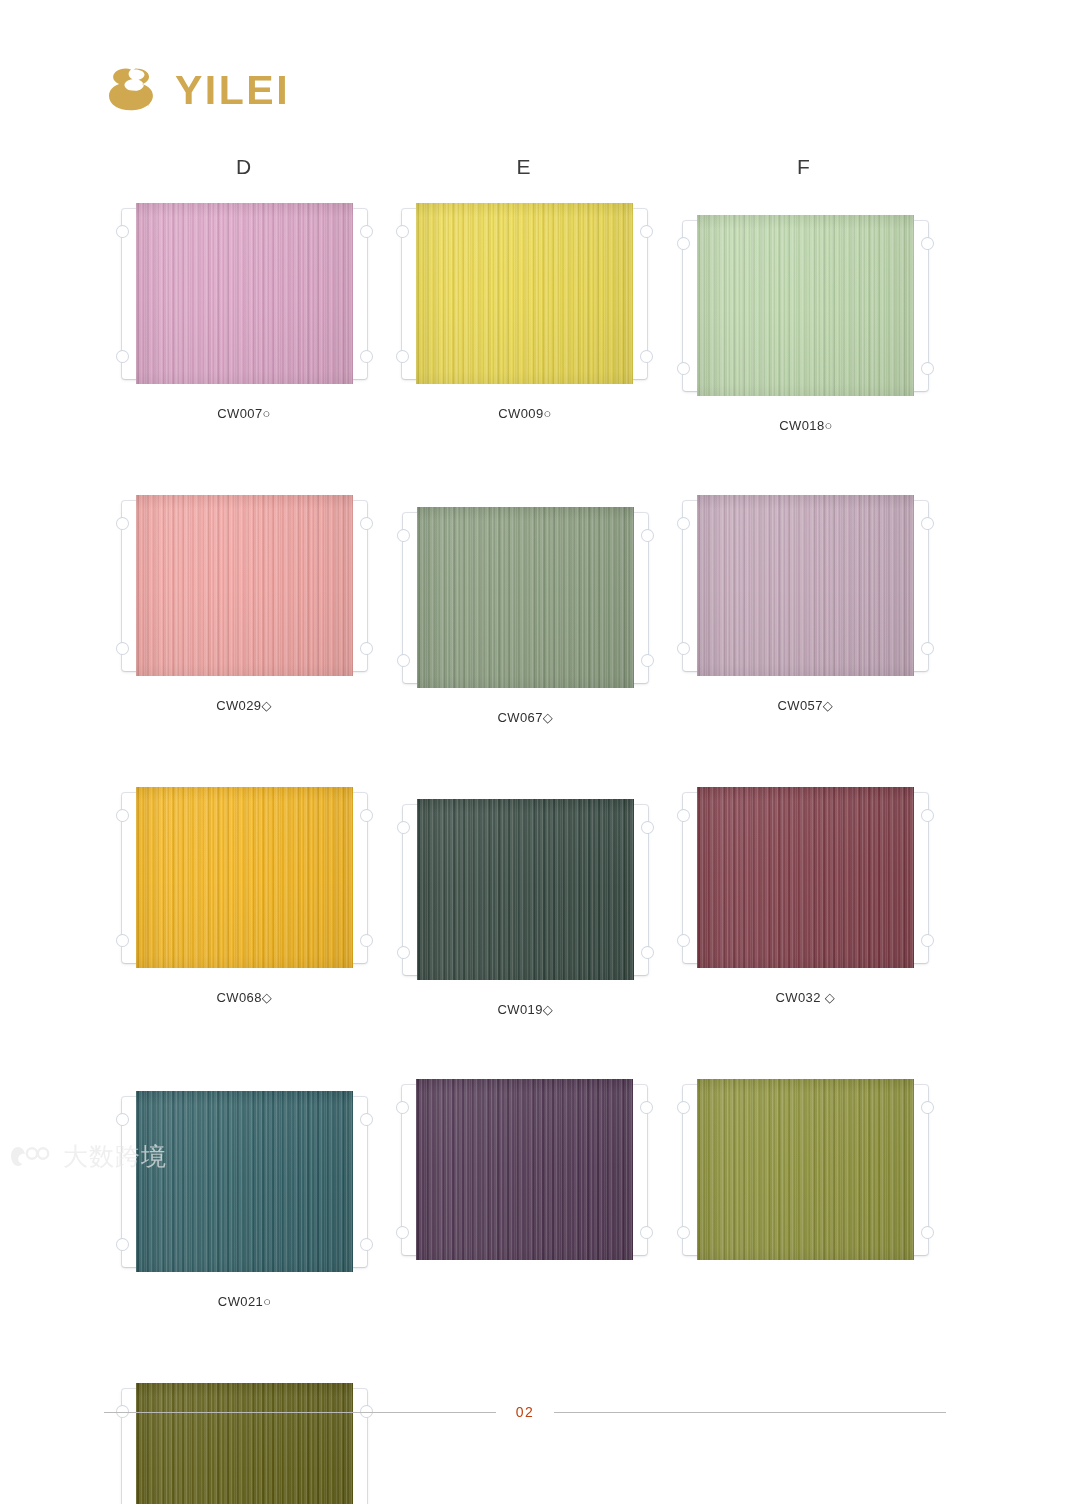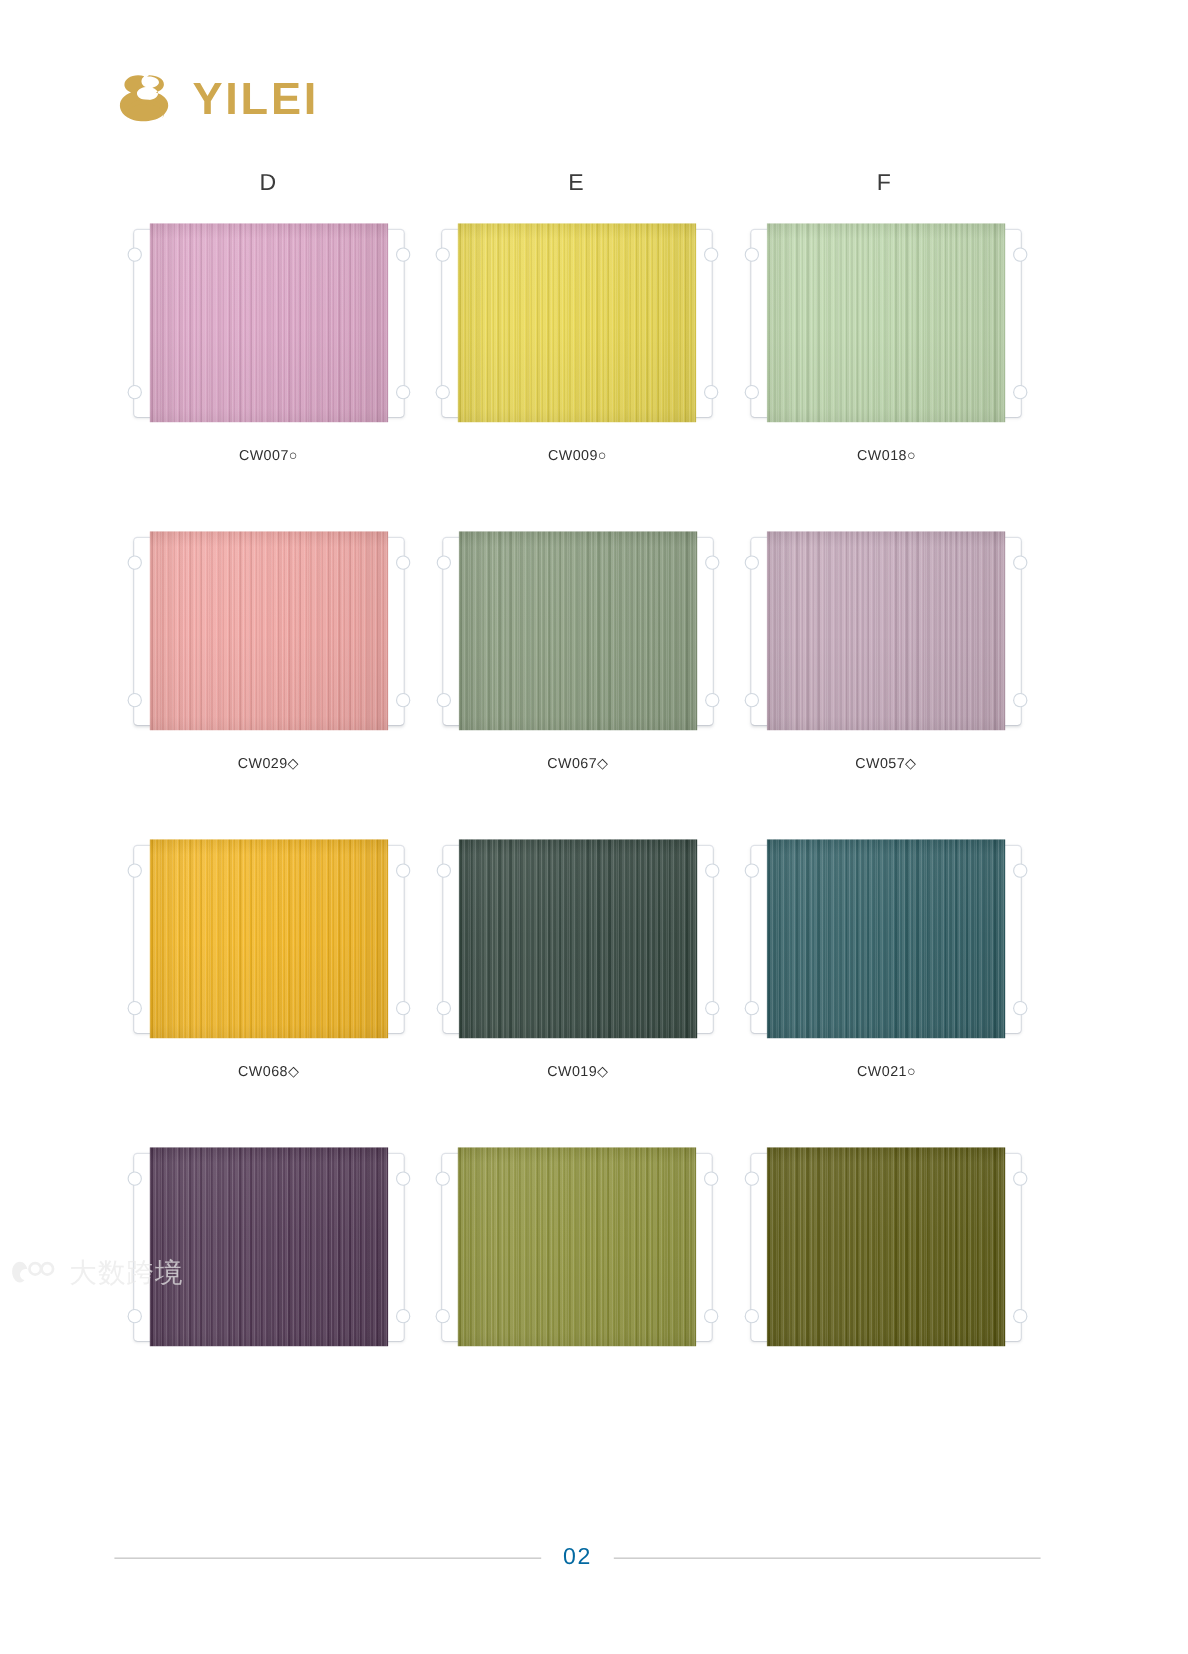--- a/index.html
+++ b/index.html
@@ -73,7 +73,7 @@
   }
   .cell.c1 { justify-self: start; }
   .cell.c2 { justify-self: center; }
-  .cell.c3 { justify-self: end; }
+  .cell.c3 { justify-self: end; margin-top: 12px; }
 
   
   .card {

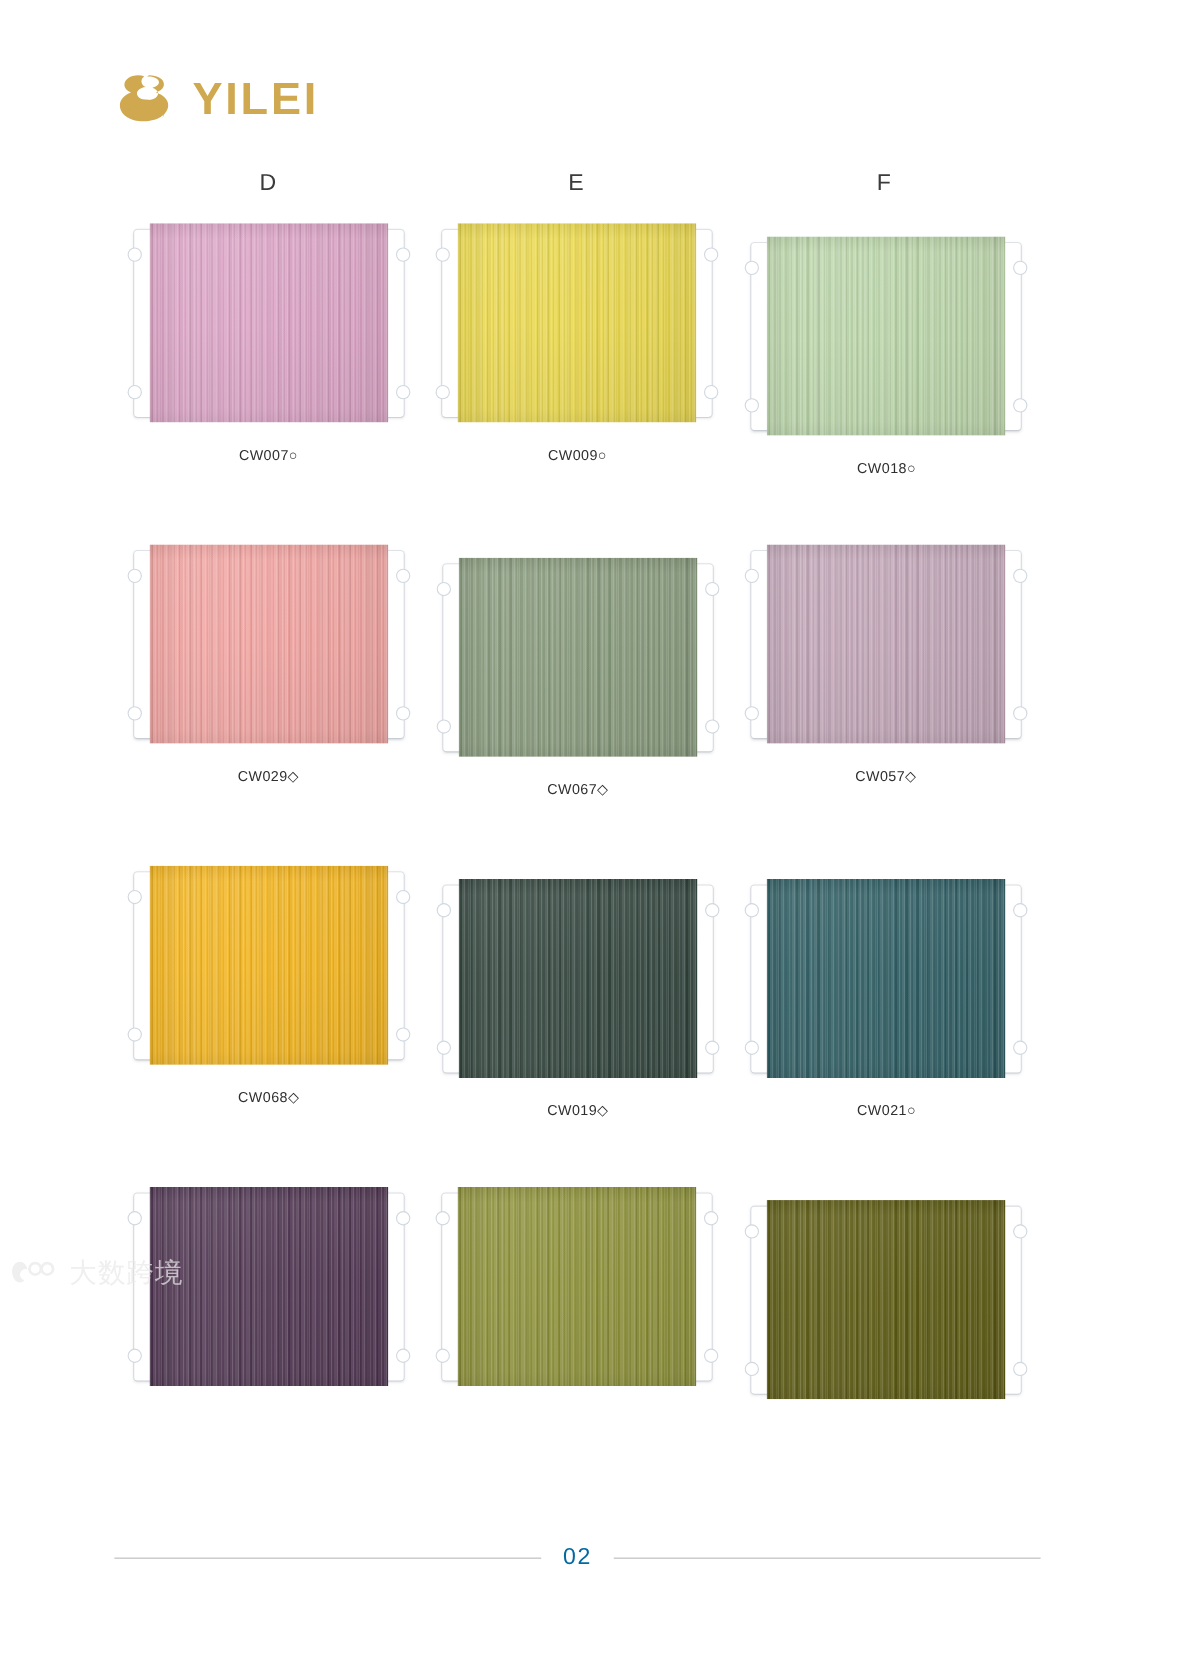--- a/index.html
+++ b/index.html
@@ -346,6 +346,21 @@
         </div>
         <div class="caption">CW019◇</div>
       </div>
+      <div class="cell c1">
+        <div class="card">
+          <div class="card-back">
+            <div class="notch tl"></div>
+            <div class="notch bl"></div>
+            <div class="notch tr"></div>
+            <div class="notch br"></div>
+          </div>
+          <div class="yarn">
+            <div class="yarn-fill" style="background-color: rgb(125, 58, 69);"></div>
+            <div class="yarn-shade"></div>
+          </div>
+        </div>
+        <div class="caption">CW032 ◇</div>
+      </div>
       <div class="cell c3">
         <div class="card">
           <div class="card-back">

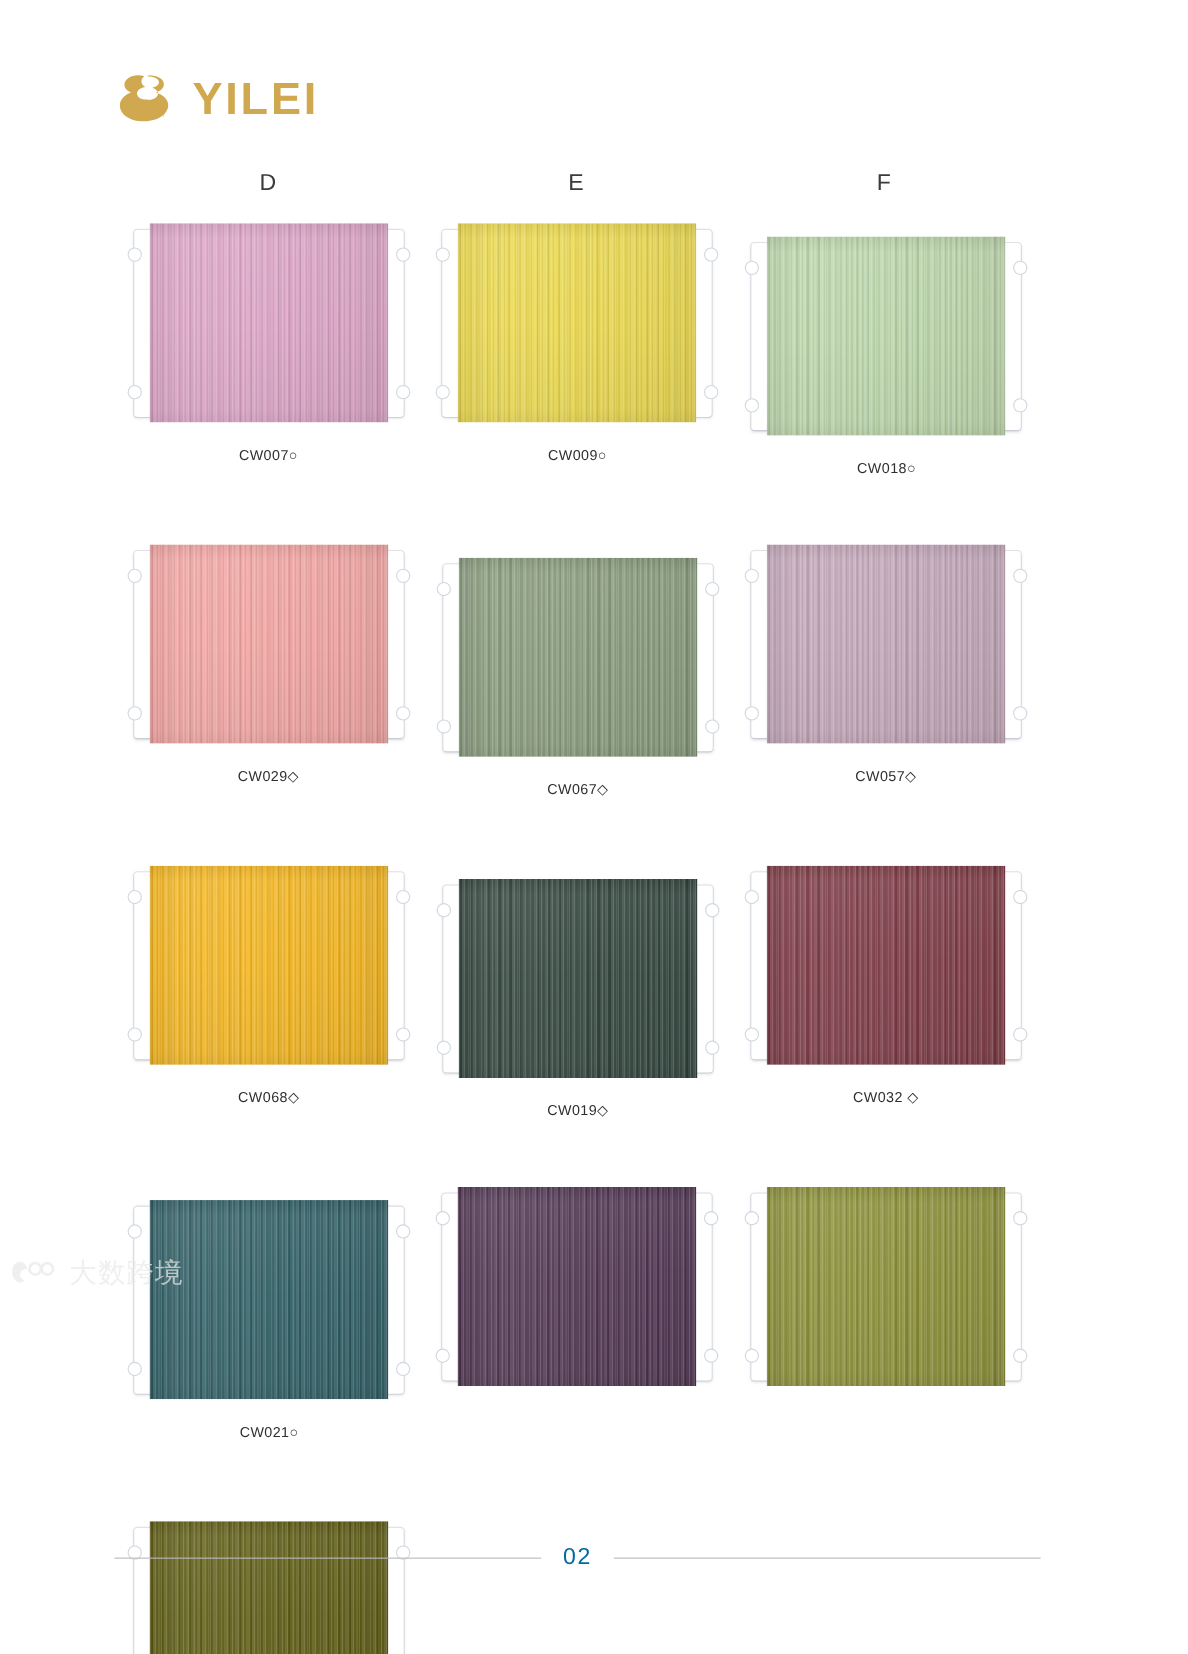--- a/index.html
+++ b/index.html
@@ -179,8 +179,8 @@
     background: #b9b9b9;
   }
   .page-num {
-    font-size: 21px;
-    color: #0369a1;
+    font-size: 14px;
+    color: #c2410c;
     letter-spacing: 1.5px;
     text-align: center;
   }

